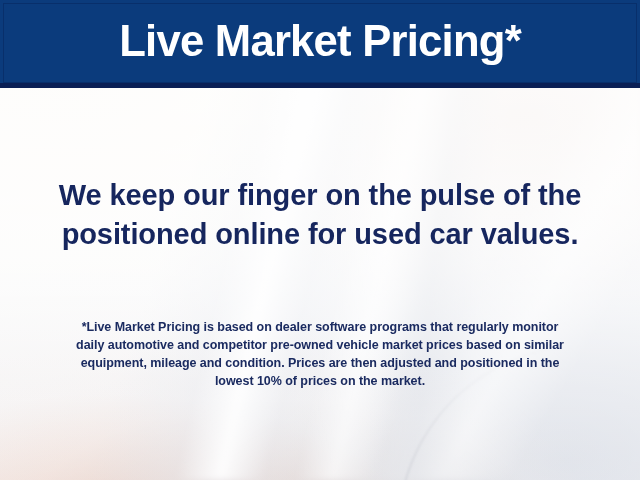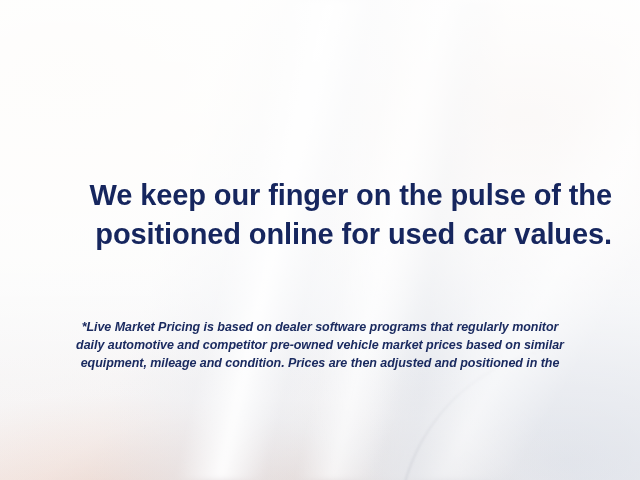--- a/index.html
+++ b/index.html
@@ -191,6 +191,10 @@
   <div id="bg-arc"></div>
   <div id="bg-veil"></div>
 
+  <div id="title-banner">
+    <div id="banner-bevel"></div>
+    <div id="banner-title">Live Market Pricing*</div>
+  </div>
 
   <div id="headline">
     <span class="hl-line">We keep our finger on the pulse of the</span>

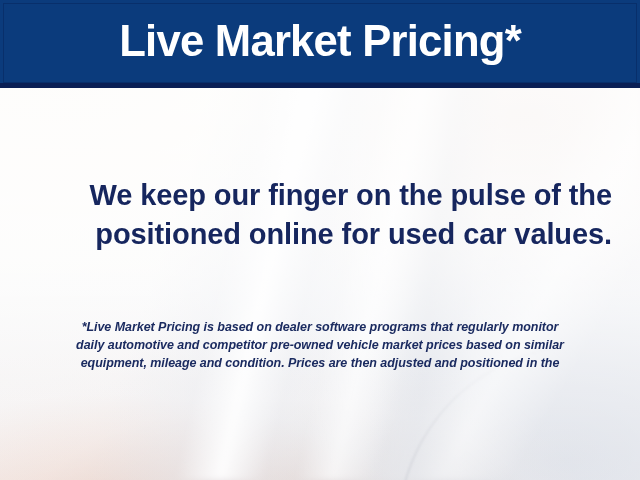--- a/index.html
+++ b/index.html
@@ -158,7 +158,6 @@
   #headline .hl-line {
     display: block;
     white-space: nowrap;
-    text-align: right;
   }
 
   

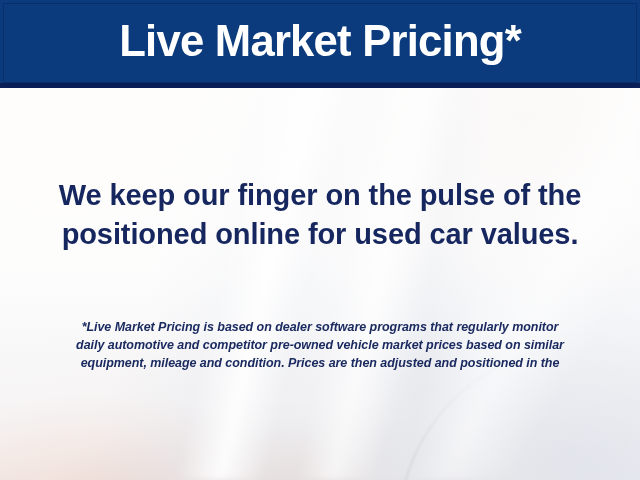--- a/index.html
+++ b/index.html
@@ -173,7 +173,6 @@
     font-size: 12.5px;
     line-height: 18px;
     letter-spacing: -0.05px;
-    font-style: italic;
   }
   #disclaimer .dc-line {
     display: block;

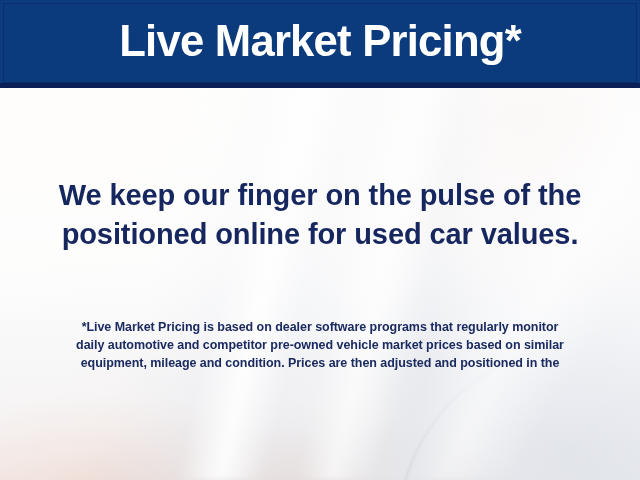--- a/index.html
+++ b/index.html
@@ -203,6 +203,7 @@
     <span class="dc-line">*Live Market Pricing is based on dealer software programs that regularly monitor</span>
     <span class="dc-line">daily automotive and competitor pre-owned vehicle market prices based on similar</span>
     <span class="dc-line">equipment, mileage and condition. Prices are then adjusted and positioned in the</span>
+    <span class="dc-line">lowest 10% of prices on the market.</span>
   </div>
 
 </div>

